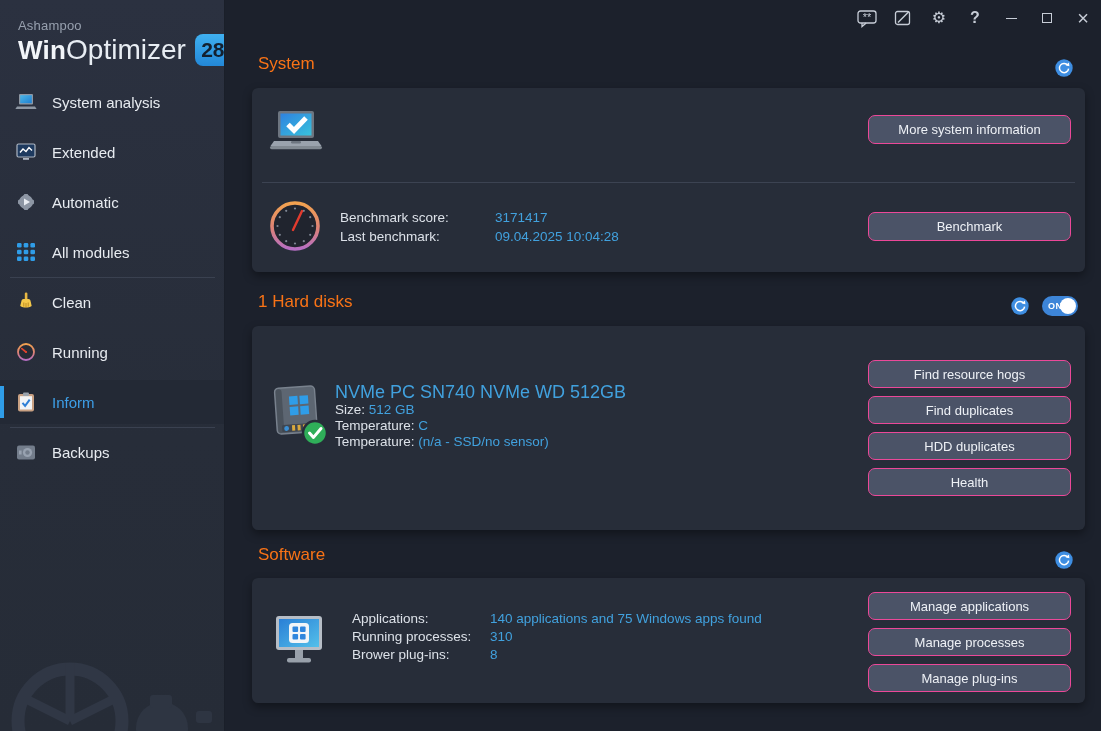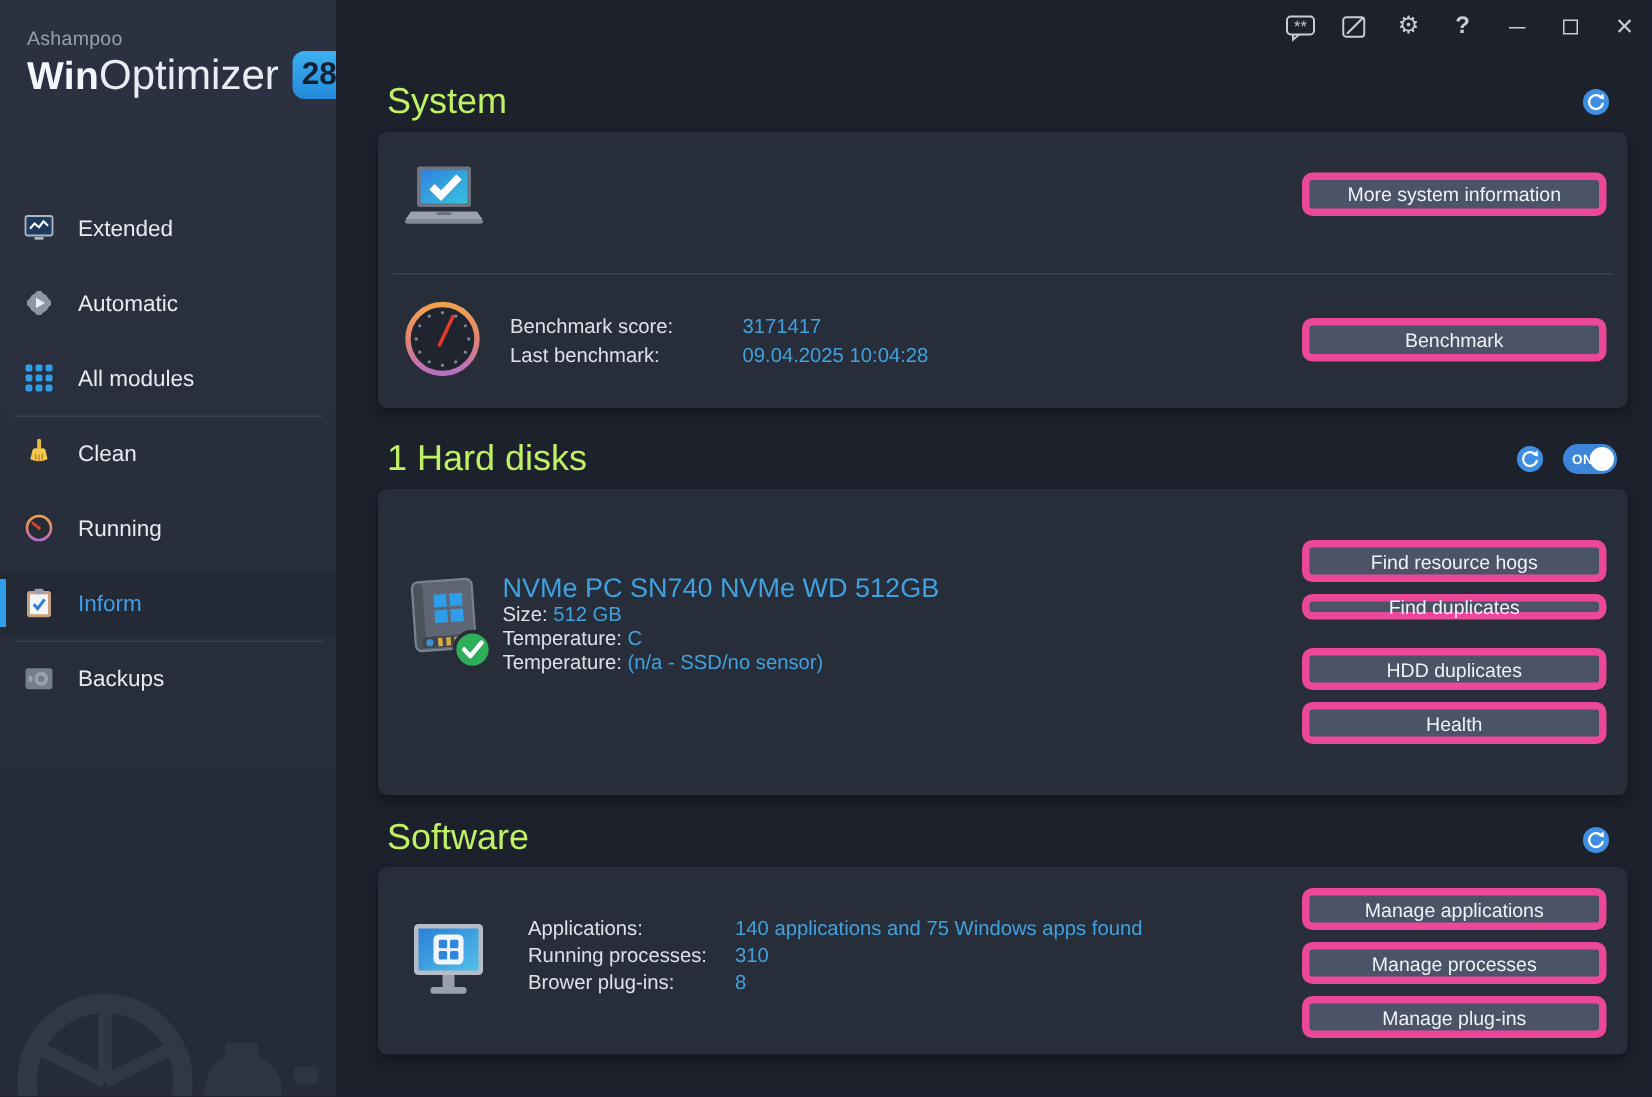--- a/index.html
+++ b/index.html
@@ -45,7 +45,7 @@
   .decor { position:absolute; left:0; bottom:0; pointer-events:none; }
 
   
-  .section-title { position:absolute; font-size:24px; font-weight:400; color:#bef264; }
+  .section-title { position:absolute; font-size:17px; font-weight:400; color:#f97316; }
   .refresh-btn { position:absolute; width:18px; height:18px; cursor:default; }
   .card { position:absolute; left:252px; width:833px; background:#272d39; border-radius:6px;
     box-shadow:0 4px 10px rgba(0,0,0,.38); }

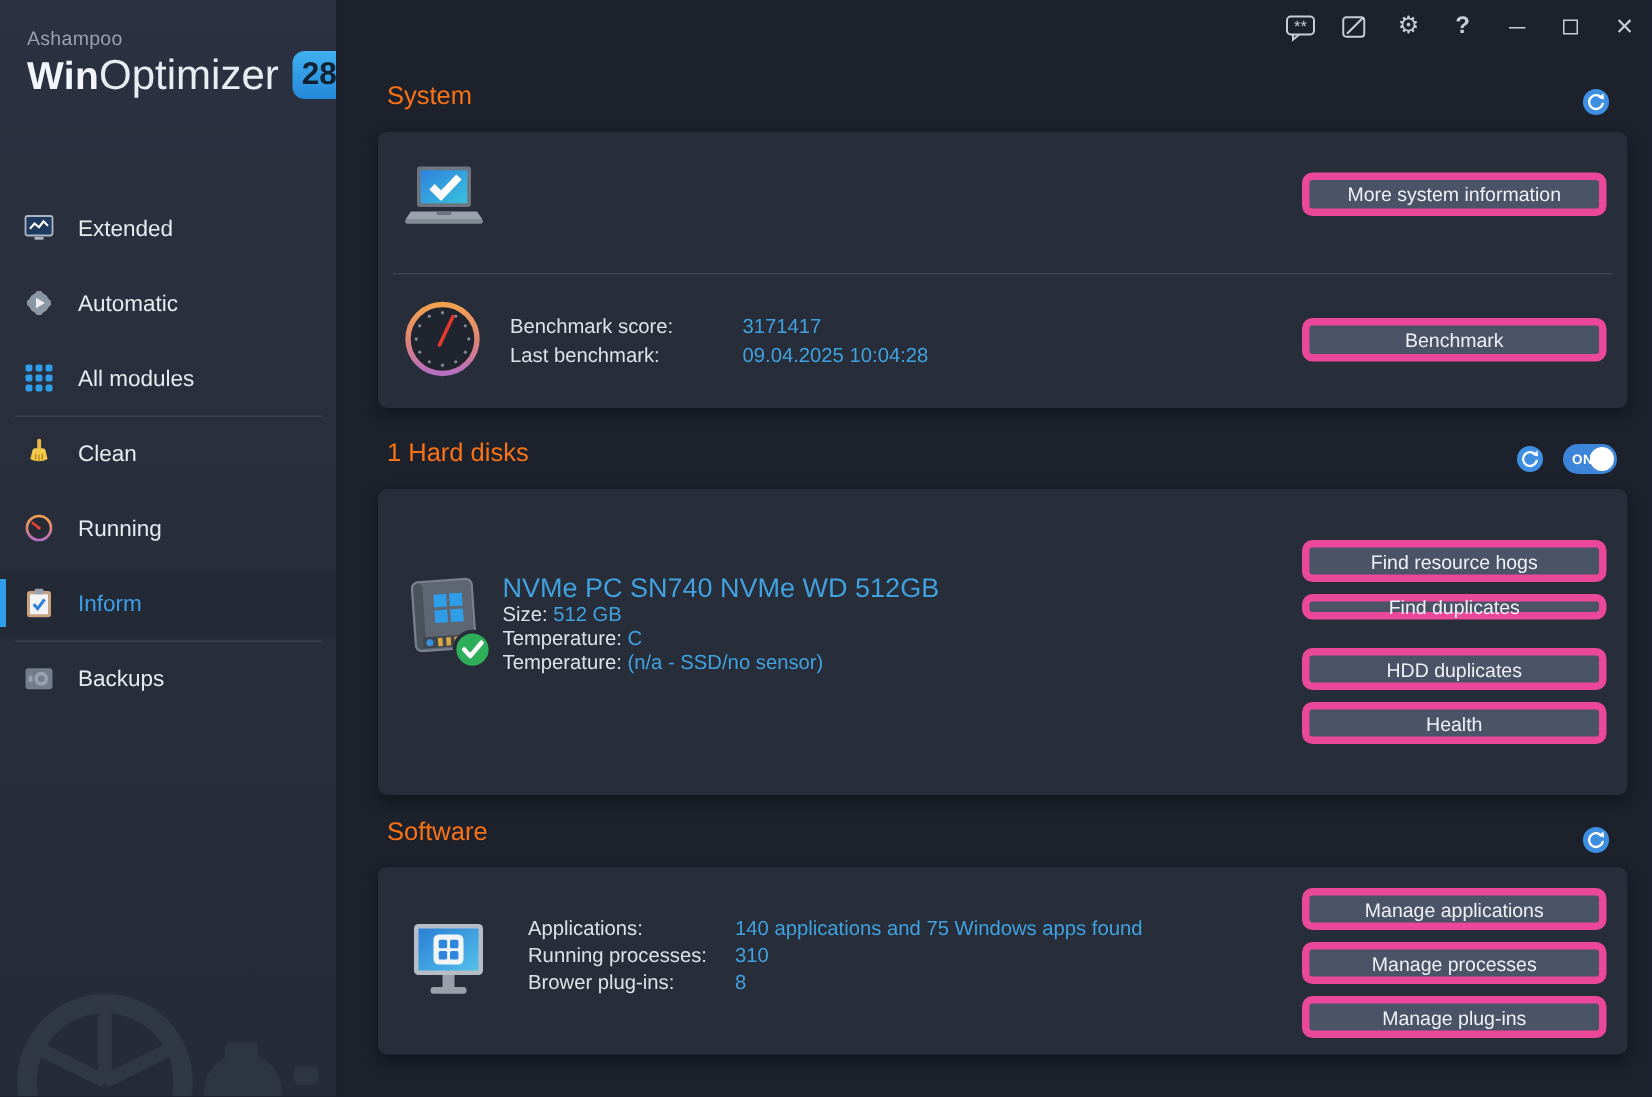--- a/index.html
+++ b/index.html
@@ -135,6 +135,16 @@
     </div>
   </div>
 
+  <div class="nav-item" style="top:80px">
+    <span class="ic">
+      <svg width="22" height="19" viewBox="0 0 22 19">
+        <rect x="4" y="1" width="14" height="10.5" rx="1" fill="#8e97a3"></rect>
+        <rect x="5.2" y="2.2" width="11.6" height="8" fill="url(#g-lap)"></rect>
+        <path d="M2 13.5 h18 l1.6 2.6 h-21.2 z" fill="#8e97a3"></path>
+      </svg>
+    </span>
+    <span class="lbl">System analysis</span>
+  </div>
 
   <div class="nav-item" style="top:130px">
     <span class="ic">

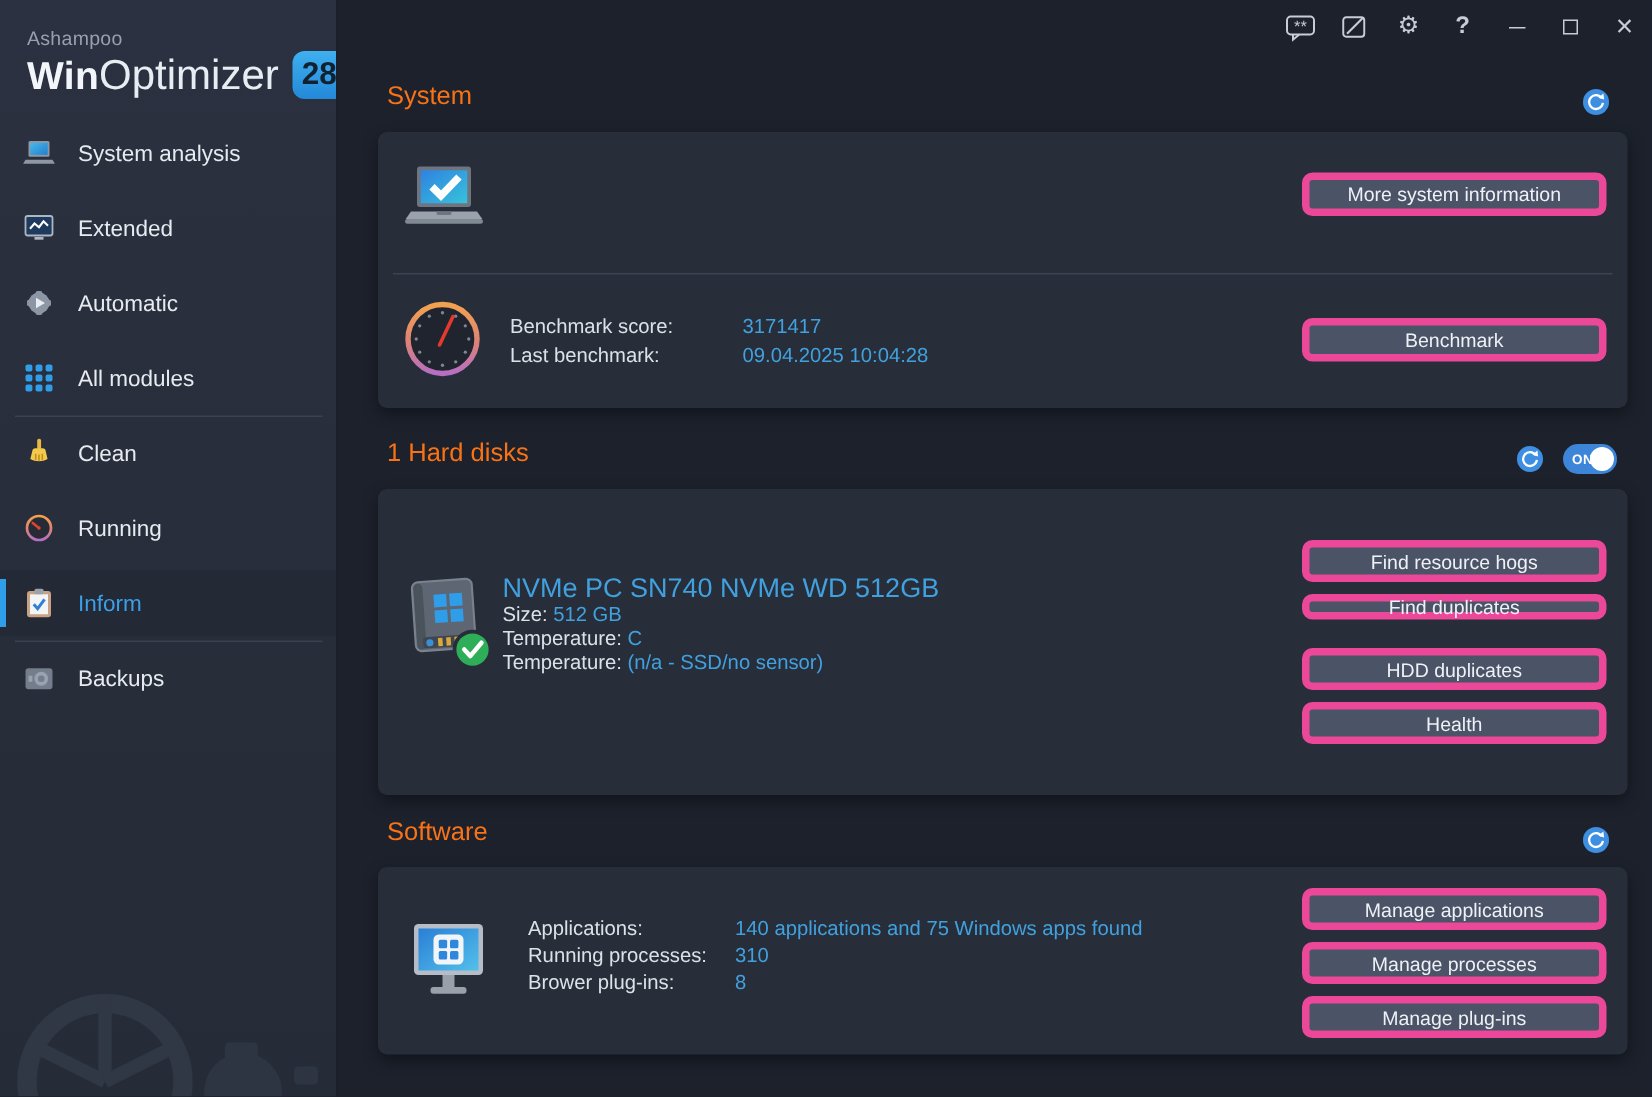--- a/index.html
+++ b/index.html
@@ -51,7 +51,7 @@
     box-shadow:0 4px 10px rgba(0,0,0,.38); }
   .card-divider { position:absolute; left:10px; right:10px; height:1px; background:#3c4352; }
   .btn { position:absolute; left:616px; width:203px; height:29px; background:#4b5367;
-    border:5px solid #ec4899; border-radius:7px; color:#eef1f6; font-size:13px;
+    border:1px solid #ec4899; border-radius:7px; color:#eef1f6; font-size:13px;
     font-family:"Liberation Sans", sans-serif;
     display:flex; align-items:center; justify-content:center; cursor:default; }
   .lbl-txt { position:absolute; font-size:13.5px; color:#dce1e8; white-space:nowrap; }

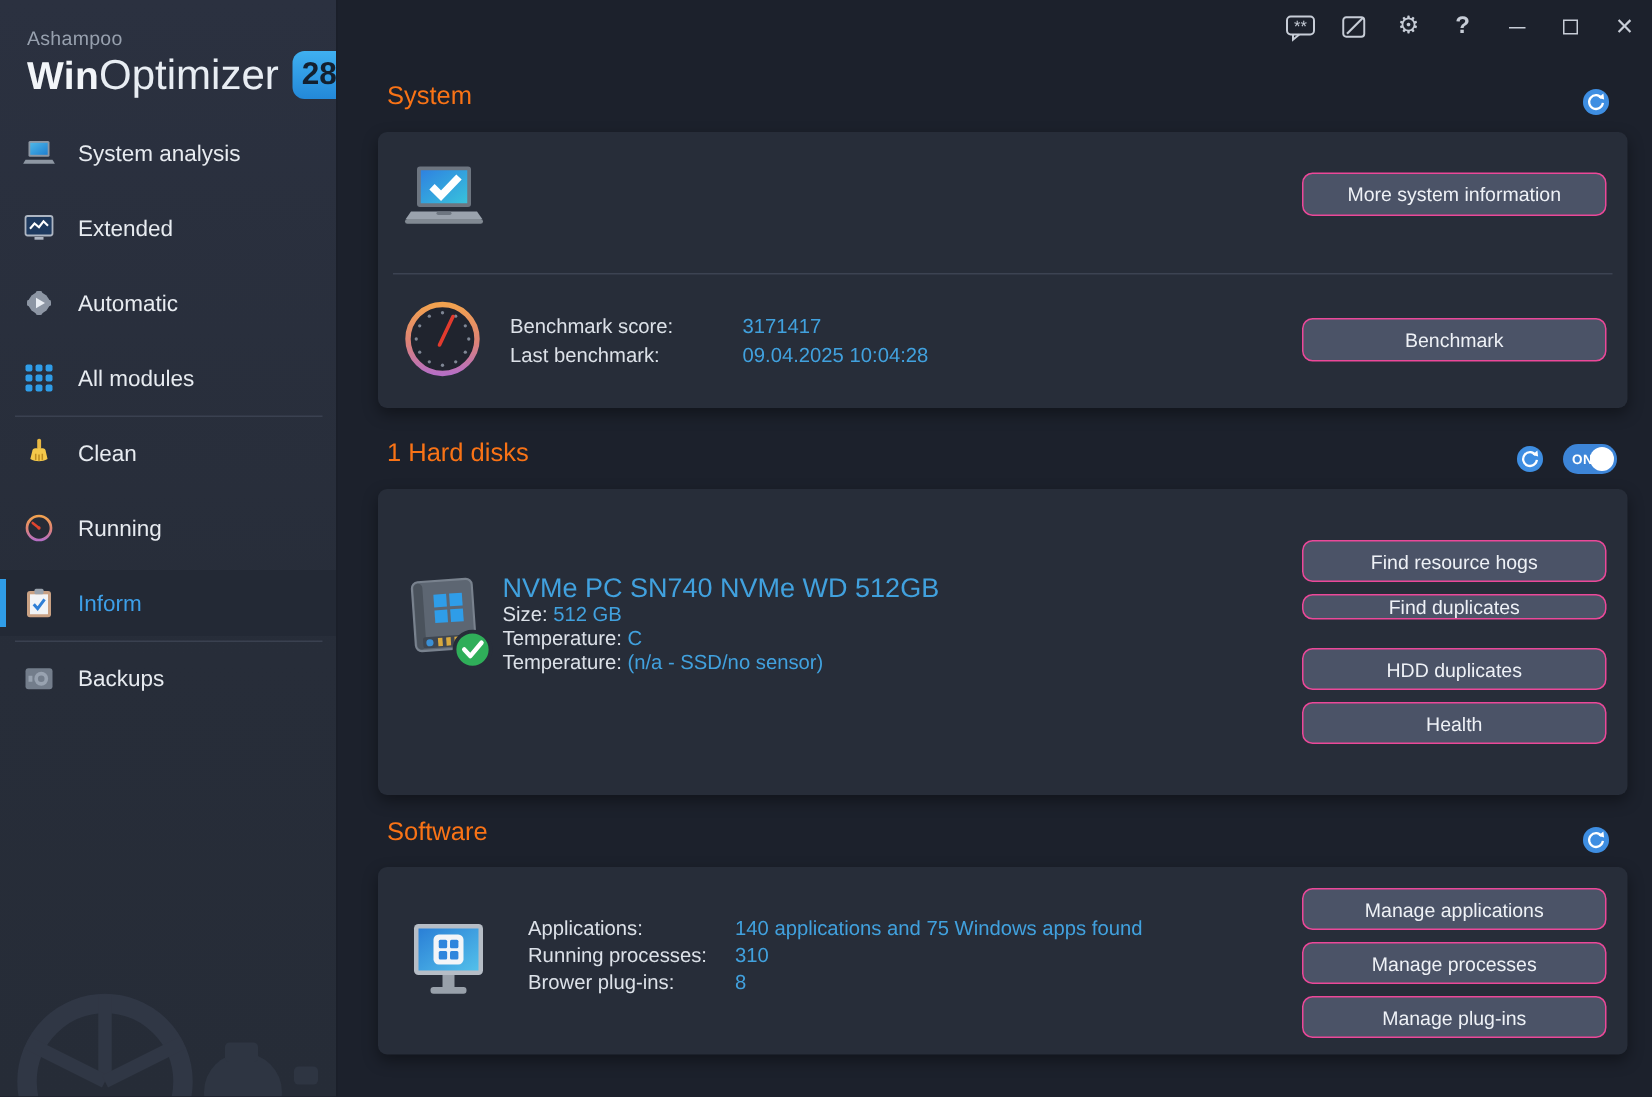--- a/index.html
+++ b/index.html
@@ -356,7 +356,7 @@
   </div>
 
   <button class="btn" style="top:34px; height:28px">Find resource hogs</button>
-  <button class="btn" style="top:70px; height:17px">Find duplicates</button>
+  <button class="btn" style="top:70px; height:28px">Find duplicates</button>
   <button class="btn" style="top:106px; height:28px">HDD duplicates</button>
   <button class="btn" style="top:142px; height:28px">Health</button>
 </div>

